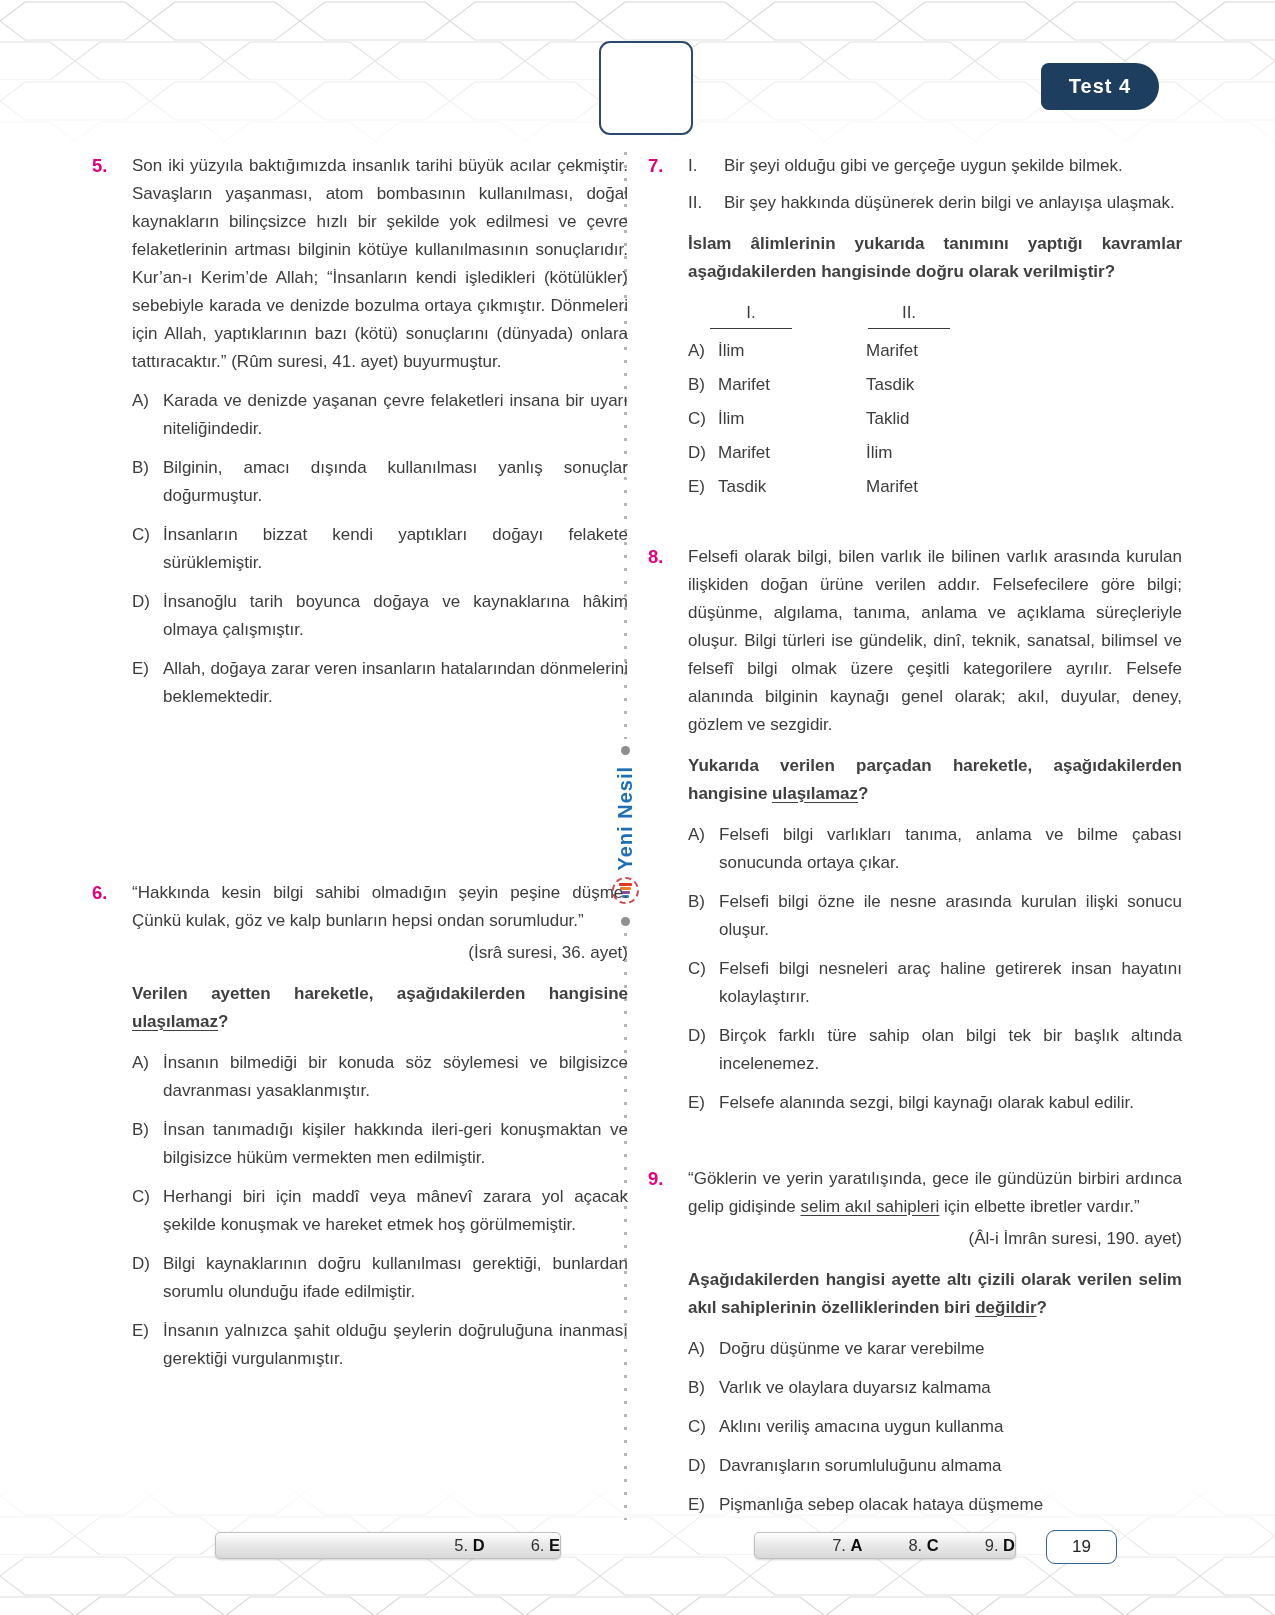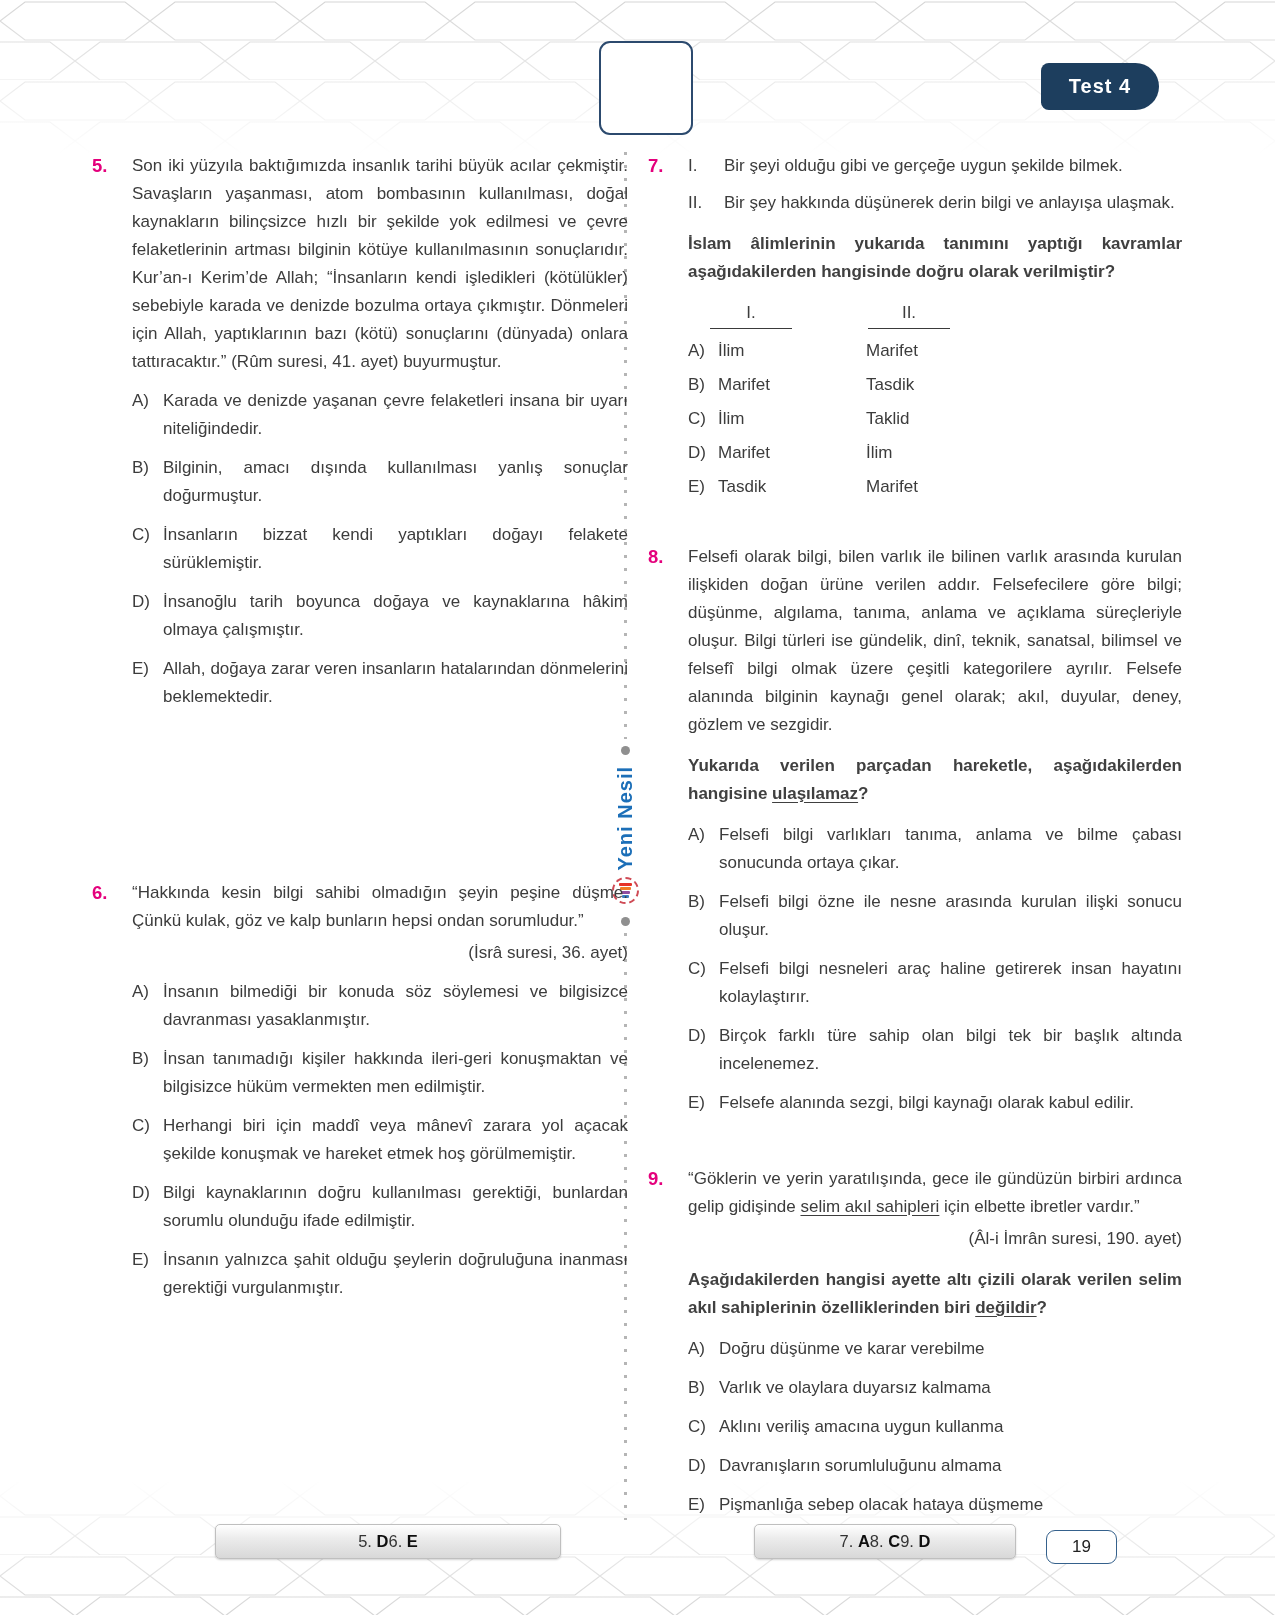--- a/index.html
+++ b/index.html
@@ -182,6 +182,7 @@
       <div class="qbody">
         <div class="para quote">“Hakkında kesin bilgi sahibi olmadığın şeyin peşine düşme. Çünkü kulak, göz ve kalp bunların hepsi ondan sorumludur.”</div>
         <div class="src">(İsrâ suresi, 36. ayet)</div>
+        <div class="stem"><span>Verilen ayetten hareketle, aşağıdakilerden hangisine </span><u>ulaşılamaz</u><span>?</span></div>
         <div>
 
             <div class="opt">

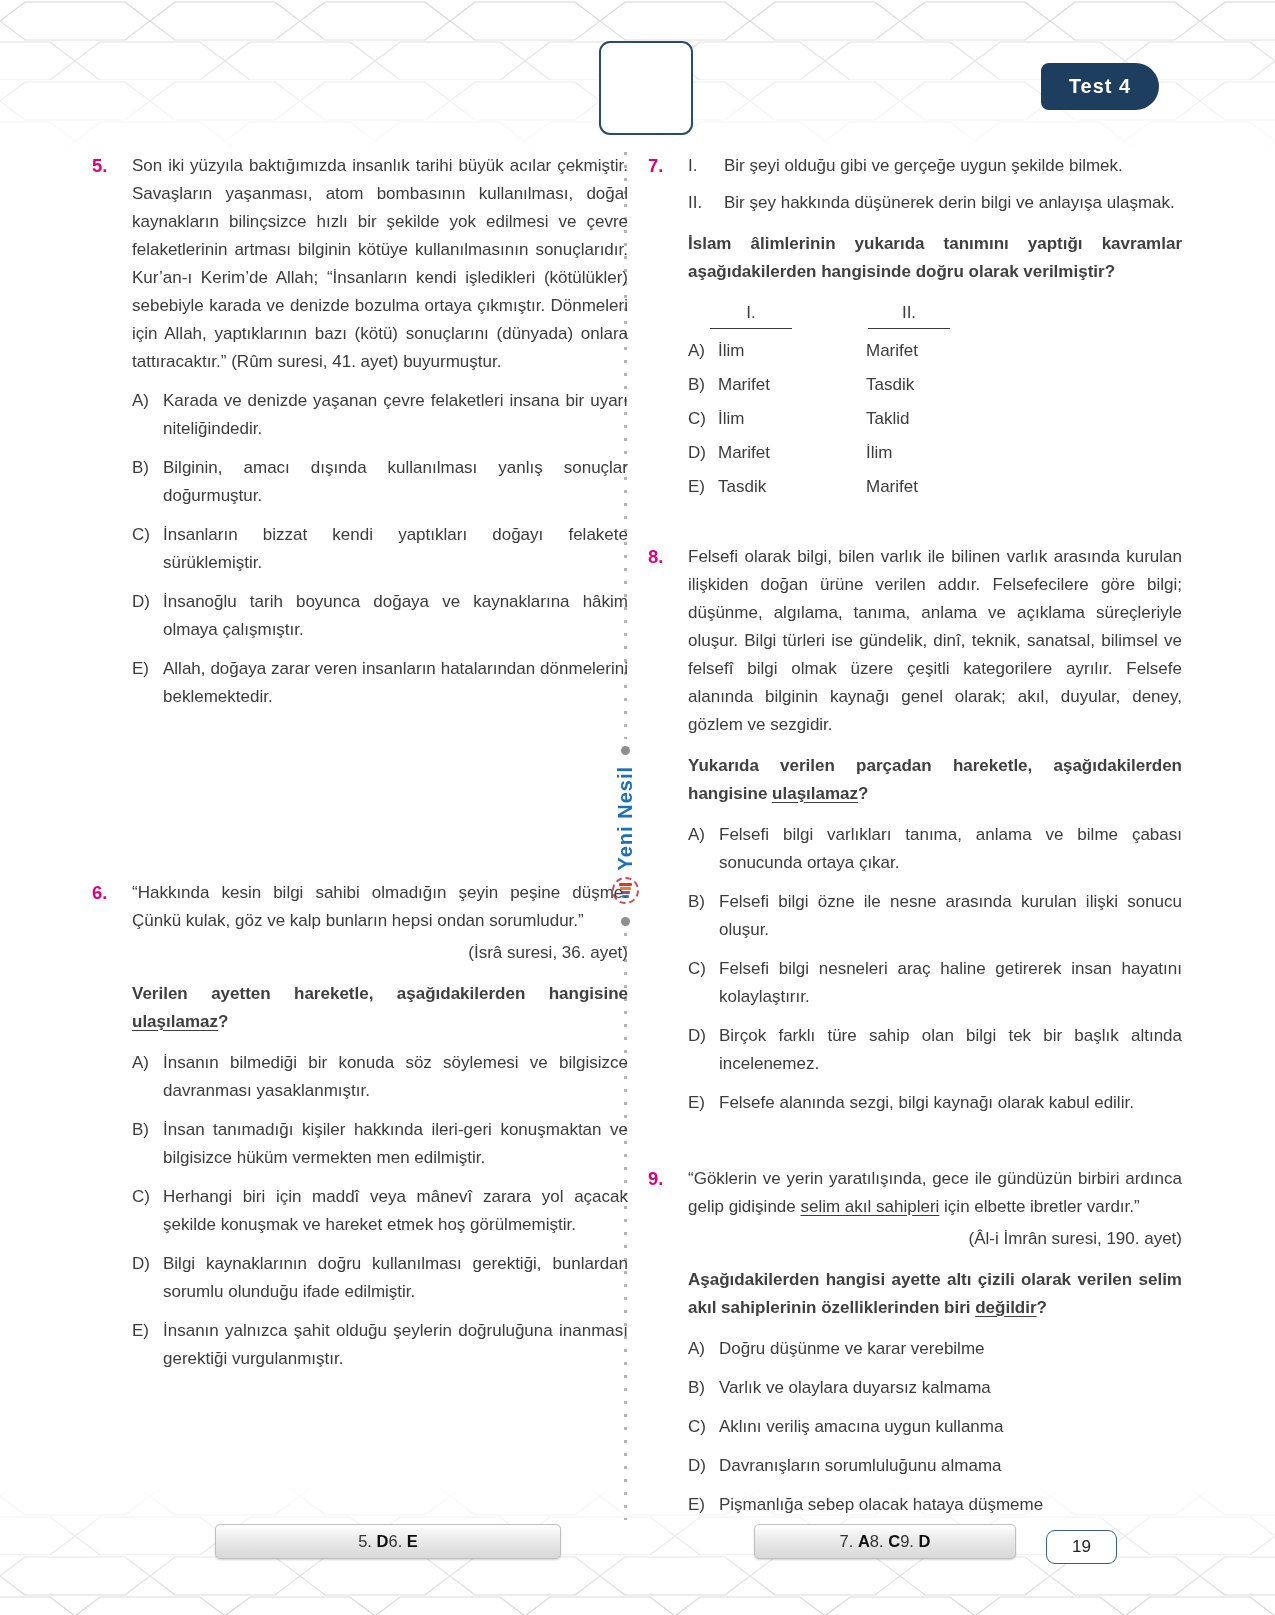--- a/index.html
+++ b/index.html
@@ -79,12 +79,12 @@
   .bar4 { width:7px;  background:#3a7ec2; }
 
   
-  .answers-bar { position:absolute; height:35px; bottom:56px;
+  .answers-bar { position:absolute; height:27px; bottom:56px;
     background:linear-gradient(#ffffff, #ececec 40%, #d8d8d8);
     border:1px solid #bfbfbf; border-radius:5px;
     box-shadow:0 1px 2px rgba(0,0,0,.18);
-    display:flex; align-items:center; justify-content:center;
-    font-size:16.5px; color:#333; }
+    display:flex; align-items:center; justify-content:flex-end;
+    font-size:16.5px; color:#333;gap:46px; }
   .answers-left  { left:215px; width:346px; }
   .answers-right { left:754px; width:262px; }
   .ans-item b { color:#0e0e0e; }

